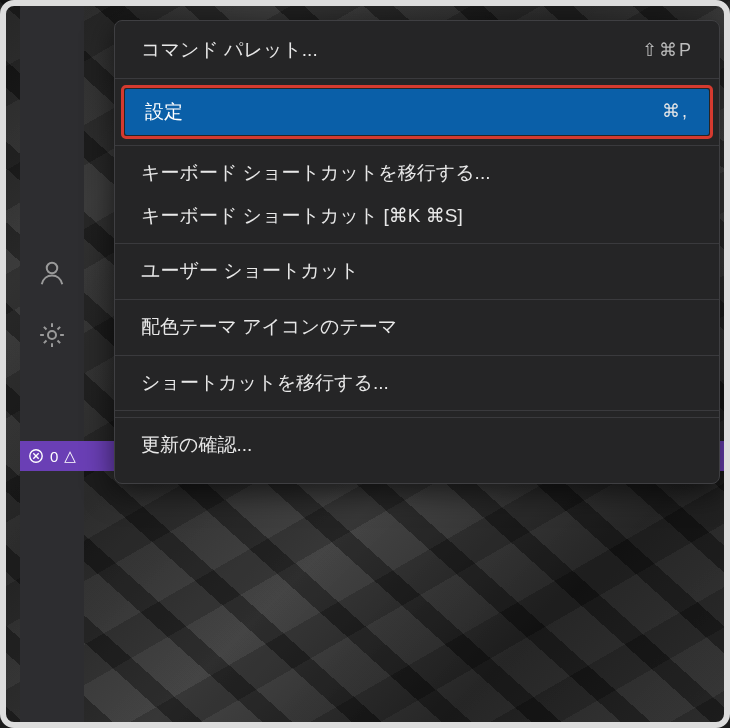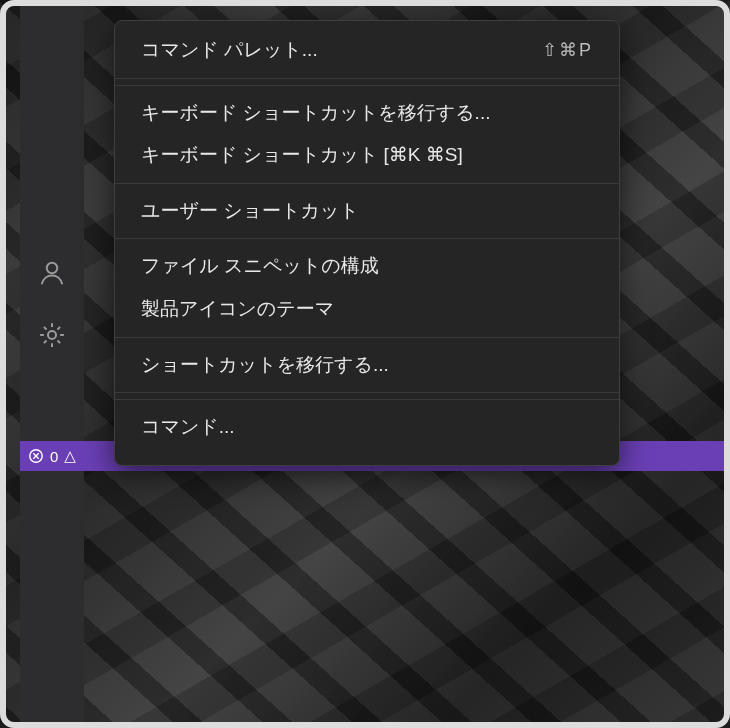--- a/index.html
+++ b/index.html
@@ -70,7 +70,7 @@
   .menu {
     position: absolute;
     left: 108px; top: 14px;
-    width: 506px;
+    width: 606px;
     background: #252526;
     border: 1px solid #3f3f42;
     border-radius: 8px;

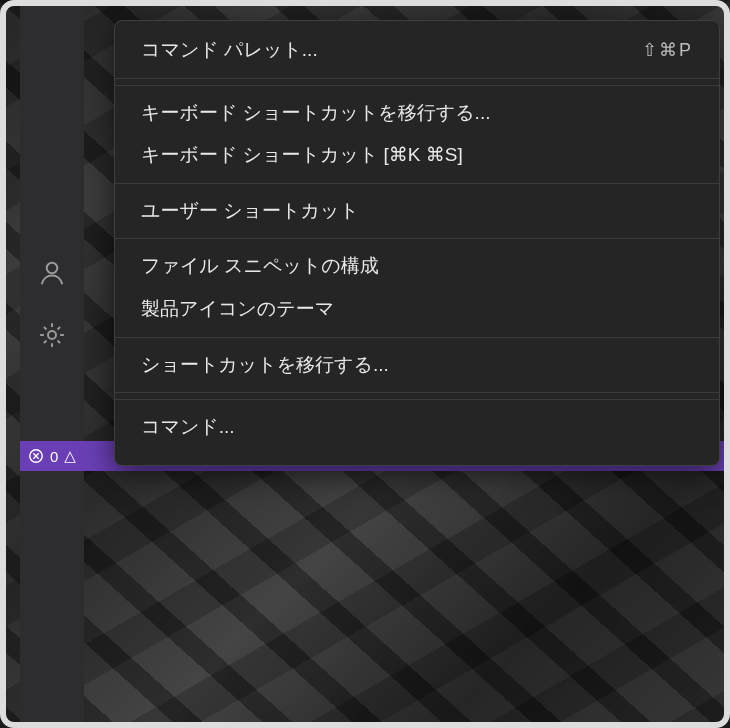--- a/index.html
+++ b/index.html
@@ -150,6 +150,12 @@
         <span class="shortcut">⇧⌘P</span>
       </div>
       <div class="menu-sep"></div>
+      <div class="highlight">
+        <div class="menu-item">
+          <span>設定</span>
+          <span class="shortcut">⌘,</span>
+        </div>
+      </div>
       <div class="menu-sep"></div>
       <div class="menu-item">
         <span>キーボード ショートカットを移行する...</span>

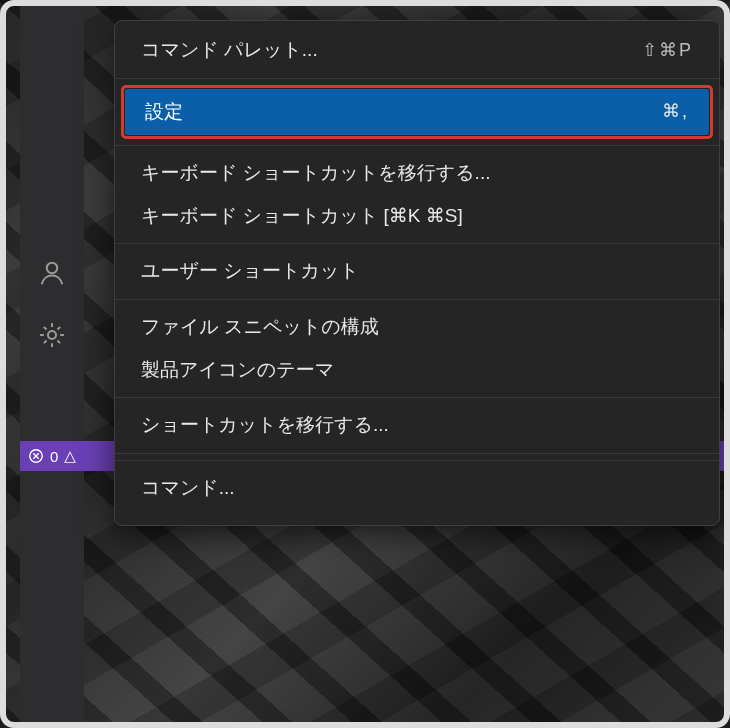--- a/index.html
+++ b/index.html
@@ -169,7 +169,7 @@
       </div>
       <div class="menu-sep"></div>
       <div class="menu-item">
-        <span>ファイル スニペットの構成</span>
+        <span>配色テーマ アイコンのテーマ</span>
       </div>
       <div class="menu-item">
         <span>製品アイコンのテーマ</span>

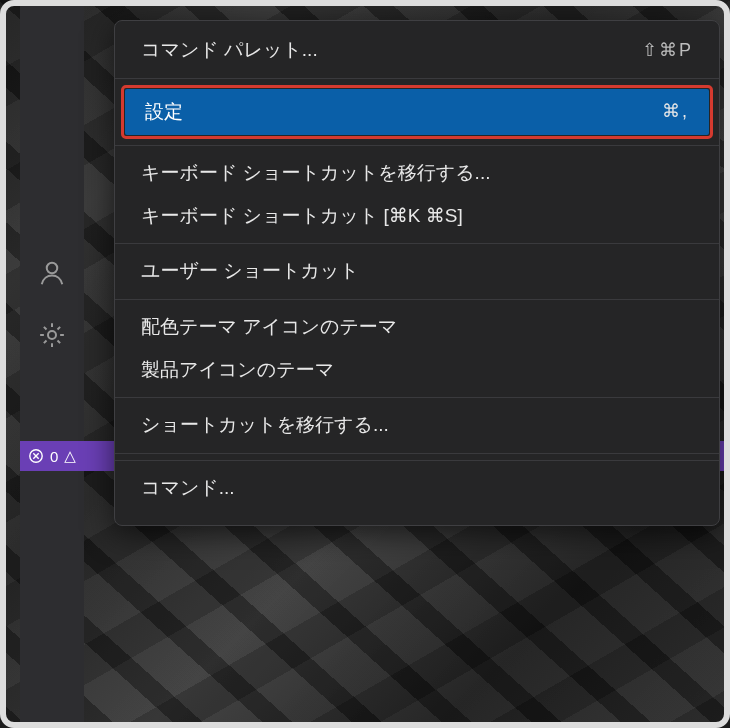--- a/index.html
+++ b/index.html
@@ -171,9 +171,6 @@
       <div class="menu-item">
         <span>配色テーマ アイコンのテーマ</span>
       </div>
-      <div class="menu-item">
-        <span>製品アイコンのテーマ</span>
-      </div>
       <div class="menu-sep"></div>
       <div class="menu-item">
         <span>ショートカットを移行する...</span>

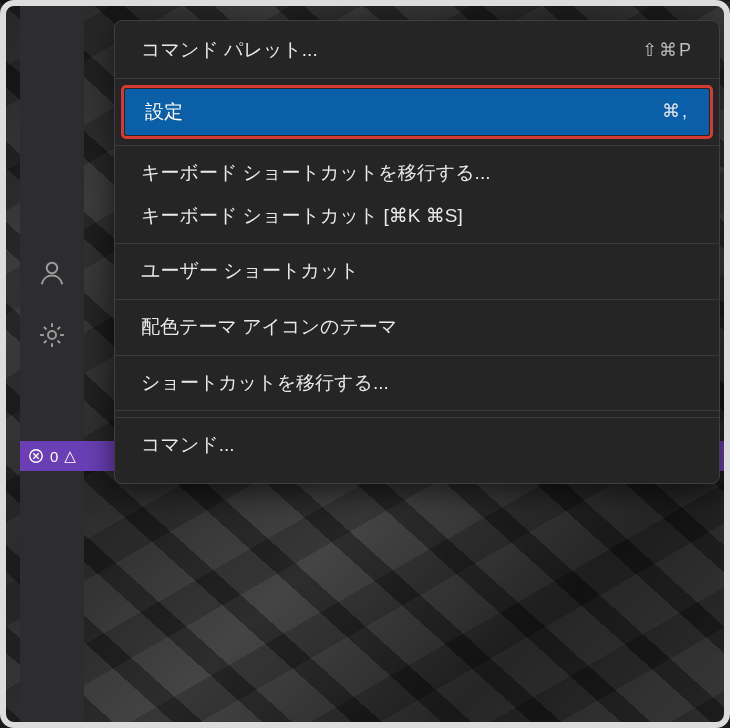--- a/index.html
+++ b/index.html
@@ -178,7 +178,7 @@
       <div class="menu-sep"></div>
       <div class="menu-sep"></div>
       <div class="menu-item">
-        <span>コマンド...</span>
+        <span>更新の確認...</span>
       </div>
     </div>
 

